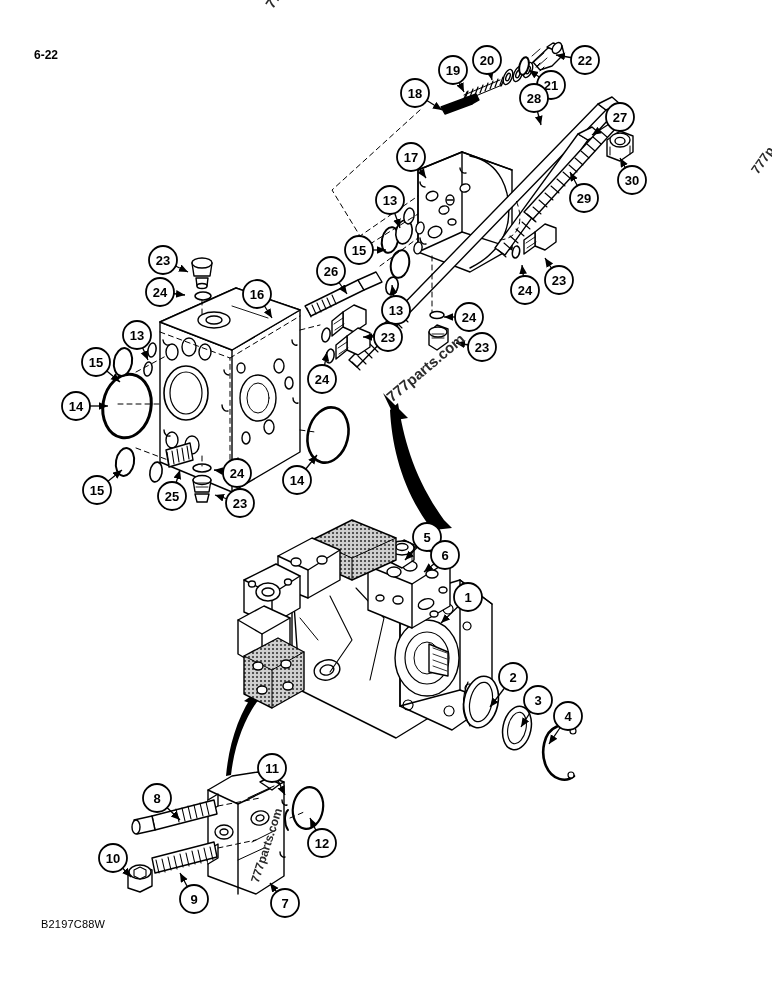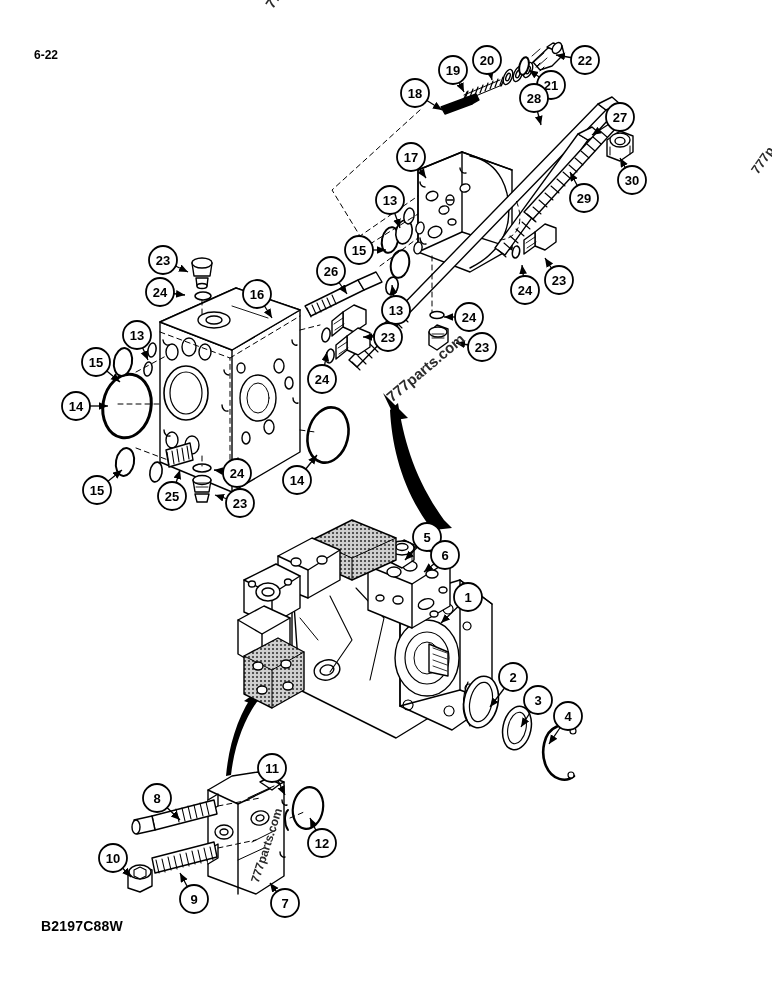--- a/index.html
+++ b/index.html
@@ -7,7 +7,7 @@
        font-family:"Liberation Sans",sans-serif;color:#000;}
   #page{position:absolute;left:0;top:0;width:772px;height:1000px;background:#fff;}
   #page-number{position:absolute;left:34px;top:48px;font-size:12px;font-weight:bold;letter-spacing:0px;}
-  #figure-code{position:absolute;left:41px;top:918px;font-size:14px;font-weight:bold;letter-spacing:0.2px;}
+  #figure-code{position:absolute;left:41px;top:918px;font-size:11px;font-weight:normal;letter-spacing:0.2px;}
   svg.art{position:absolute;left:0;top:0;width:772px;height:1000px;}
   .wm{position:absolute;font-family:"Liberation Sans",sans-serif;font-weight:bold;
       color:#2b2b2b;white-space:nowrap;user-select:none;}

